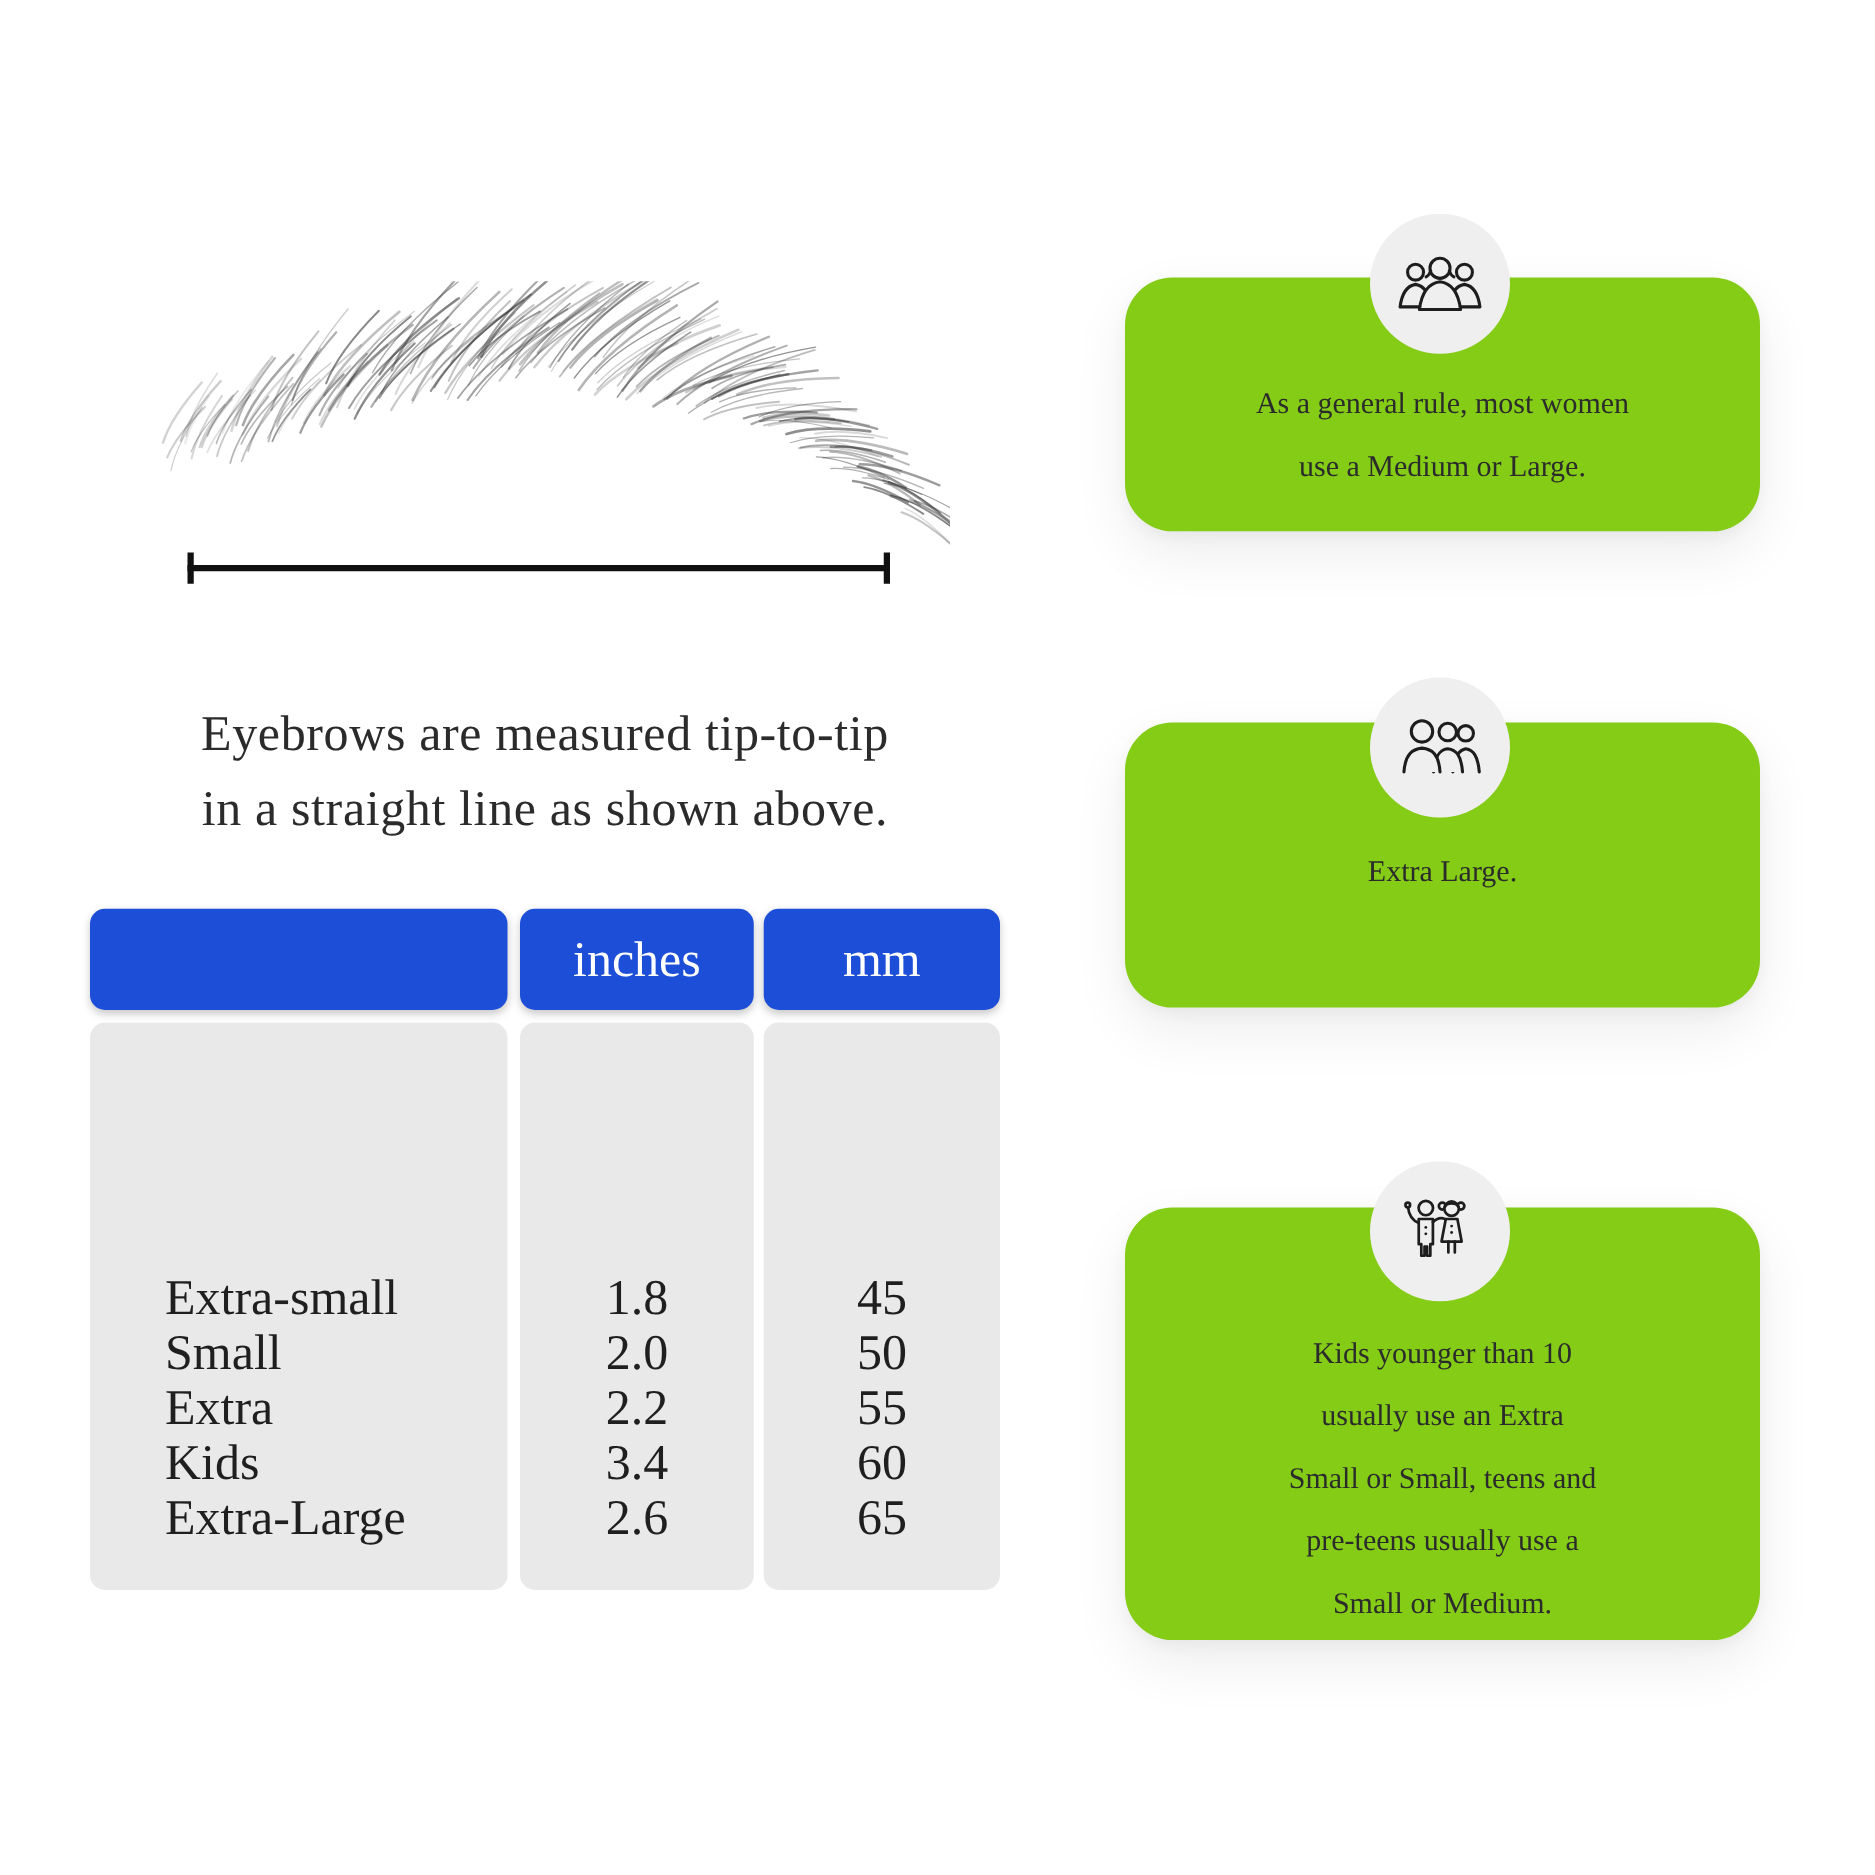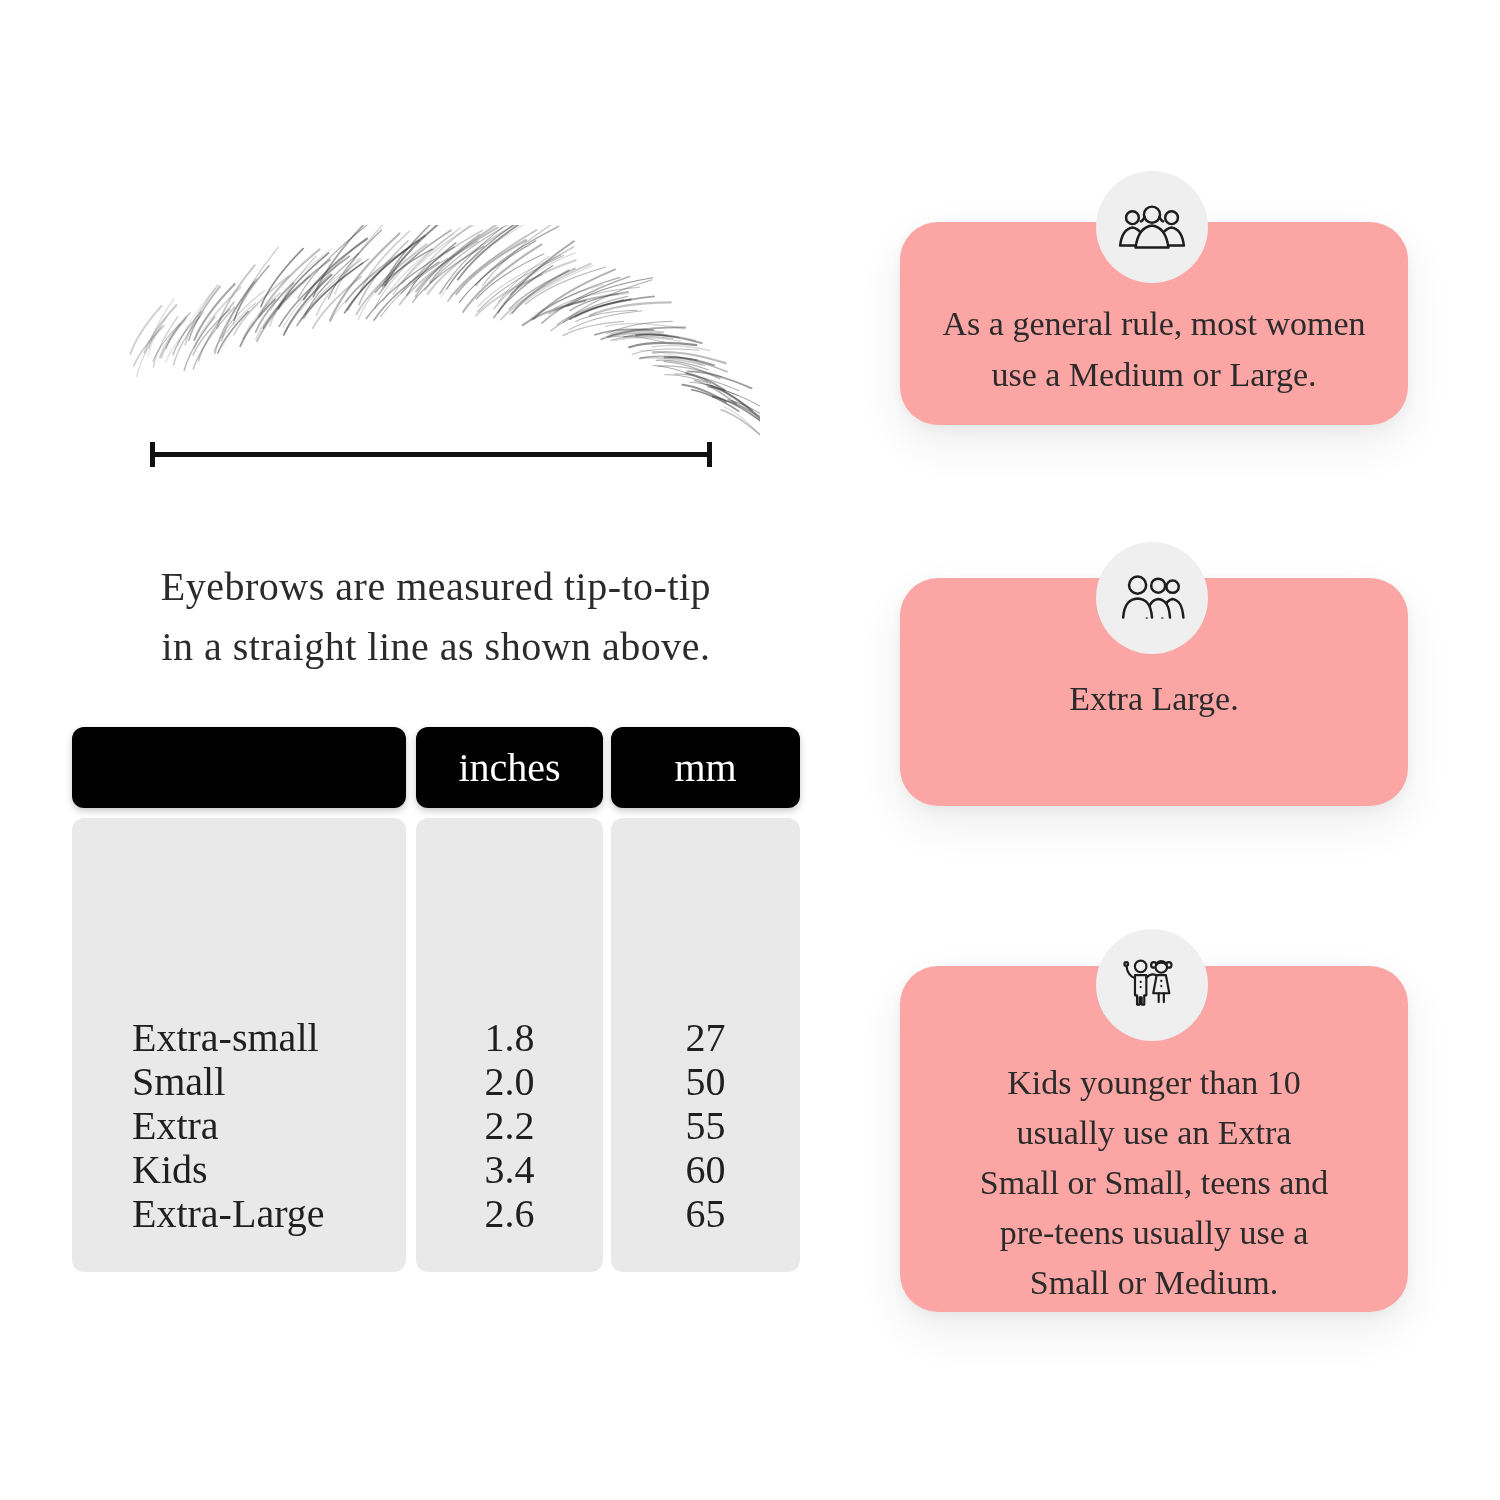--- a/index.html
+++ b/index.html
@@ -42,9 +42,9 @@
   .cell-val{text-align:center;}
   
   .card{
-    position:absolute;left:900px;width:508px;background:#fca5a5;border-radius:38px;
+    position:absolute;left:900px;width:508px;background:#84cc16;border-radius:38px;
     box-shadow:0 18px 45px rgba(0,0,0,.075),0 4px 12px rgba(0,0,0,.045);
-    box-sizing:border-box;text-align:center;font-size:34px;line-height:51px;color:#2b2b2b;
+    box-sizing:border-box;text-align:center;font-size:24px;line-height:51px;color:#2b2b2b;
   }
   .card1{top:222px;height:203px;padding-top:76px;}
   .card2{top:578px;height:228px;padding-top:95px;}

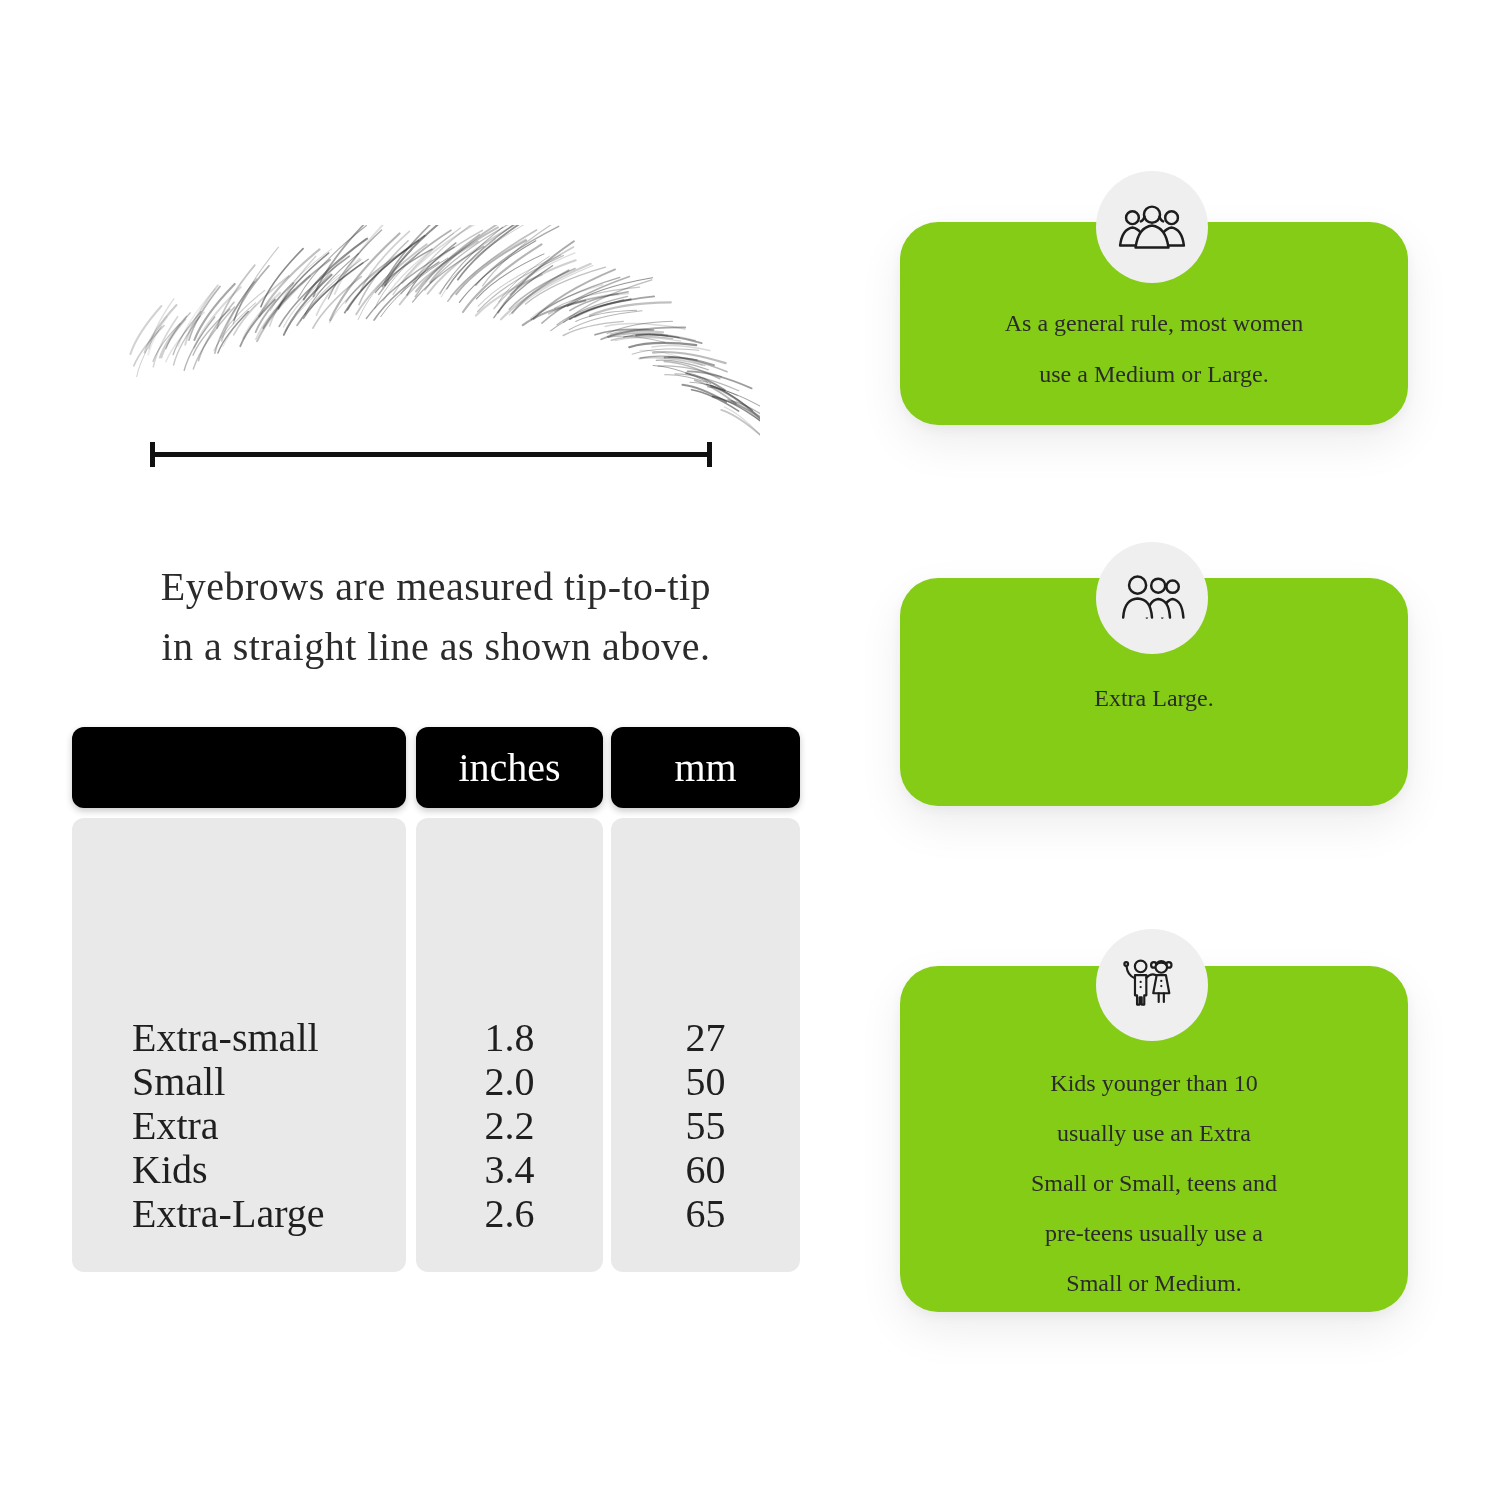--- a/index.html
+++ b/index.html
@@ -19,7 +19,7 @@
   }
   
   .th{
-    position:absolute;top:727px;height:81px;background:#000000;border-radius:12px;
+    position:absolute;top:727px;height:81px;background:#1d4ed8;border-radius:12px;
     color:#ffffff;font-size:40px;display:flex;align-items:center;justify-content:center;
     box-shadow:0 3px 7px rgba(0,0,0,.22);
   }

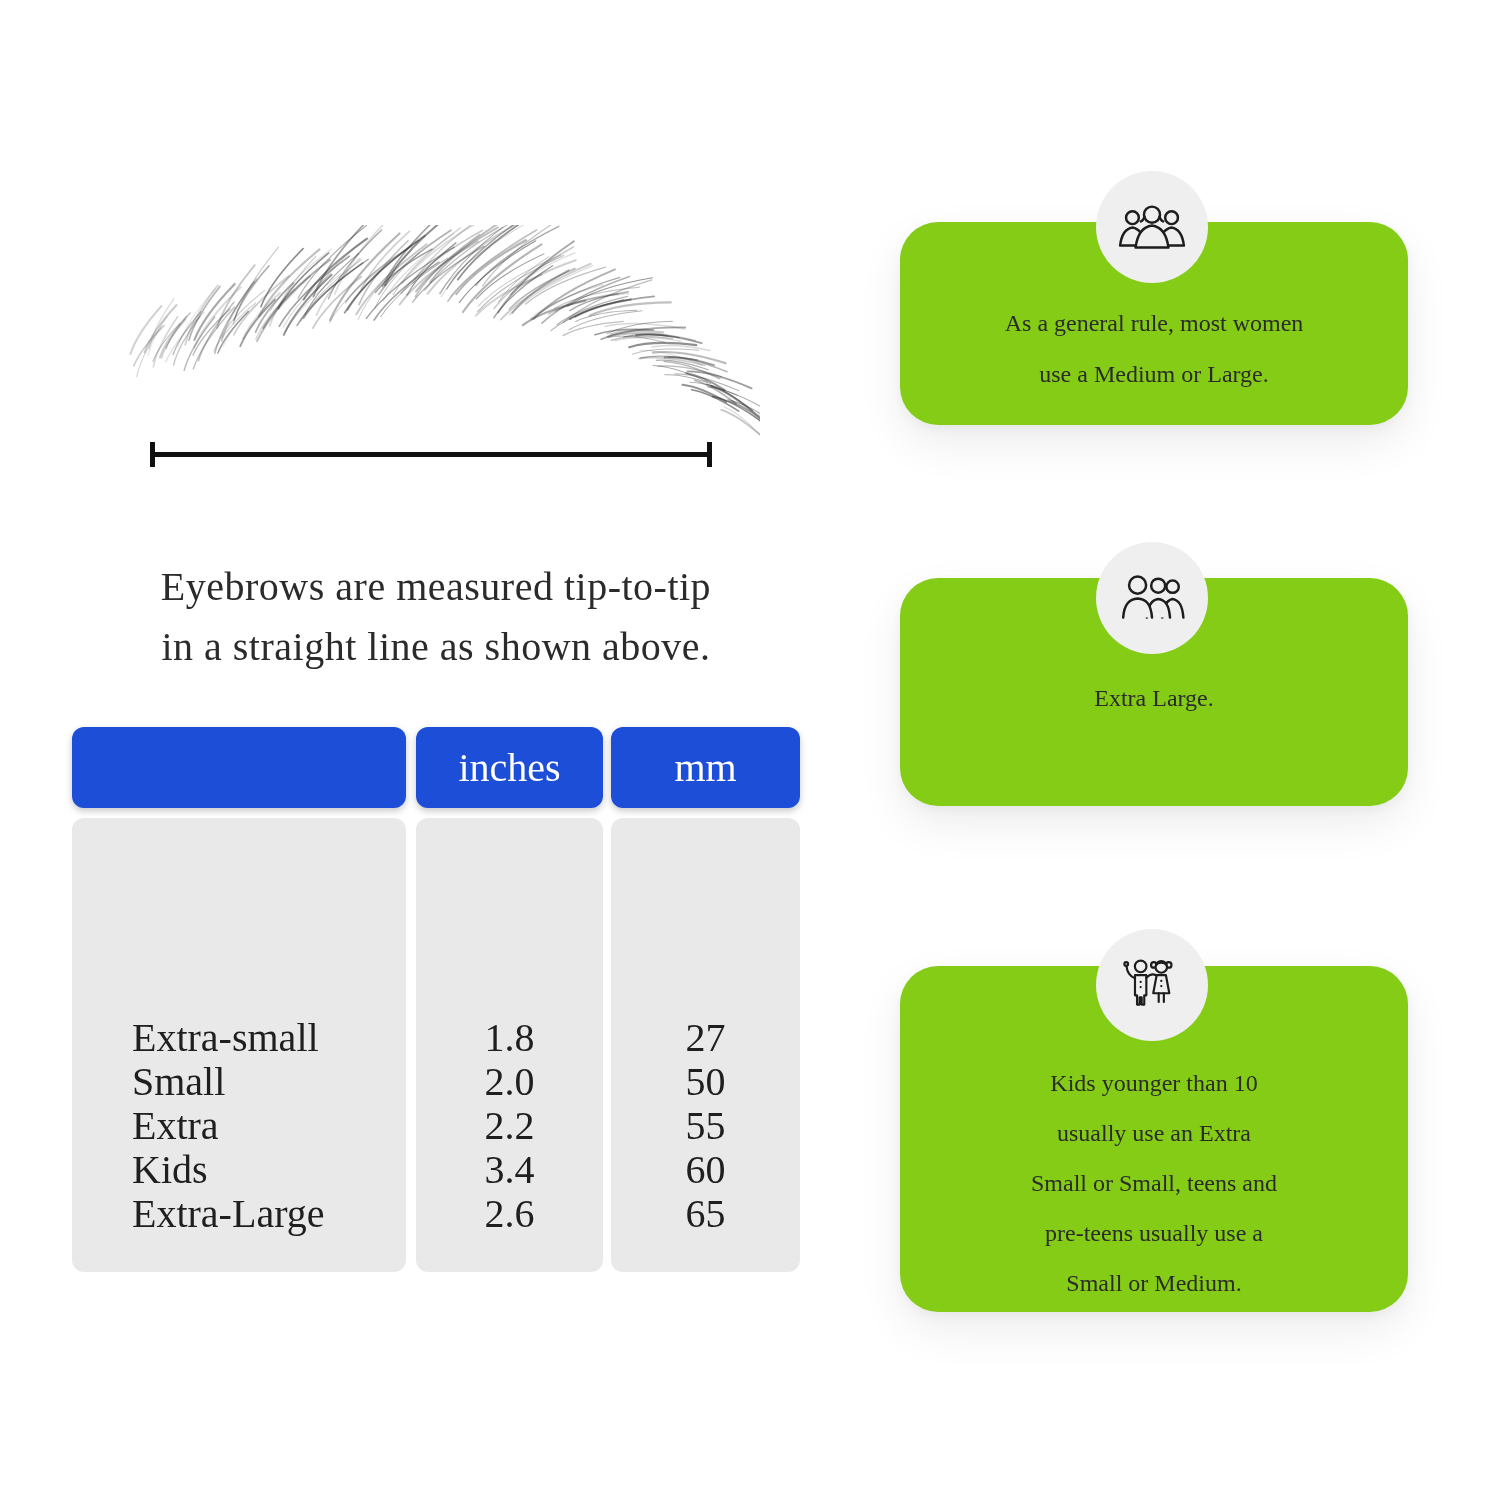--- a/index.html
+++ b/index.html
@@ -271,7 +271,7 @@
         <div></div>
       <div class="cell-val">1.8</div>
         <div></div>
-      <div class="cell-val">27</div>
+      <div class="cell-val">45</div>
     </div>
     <div class="row">
       <div class="cell-label">Small</div>

